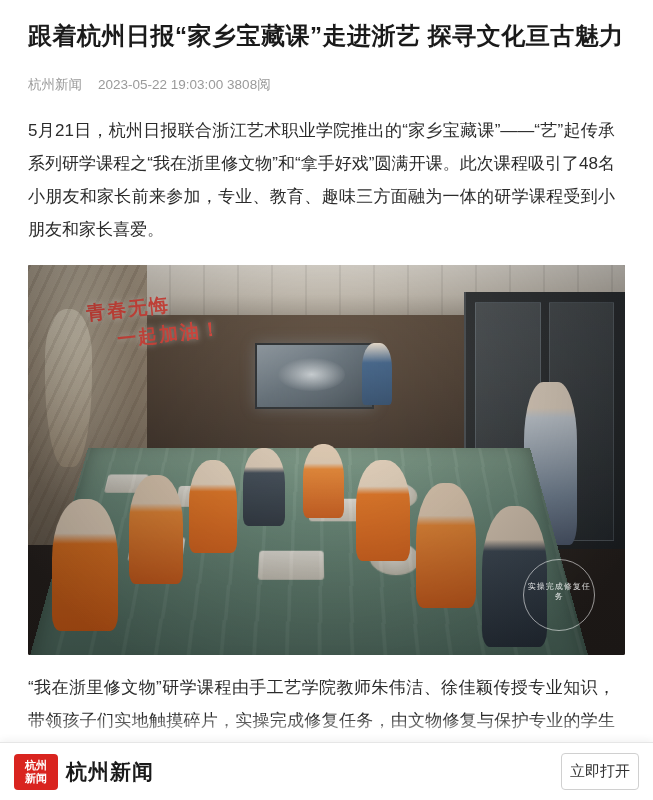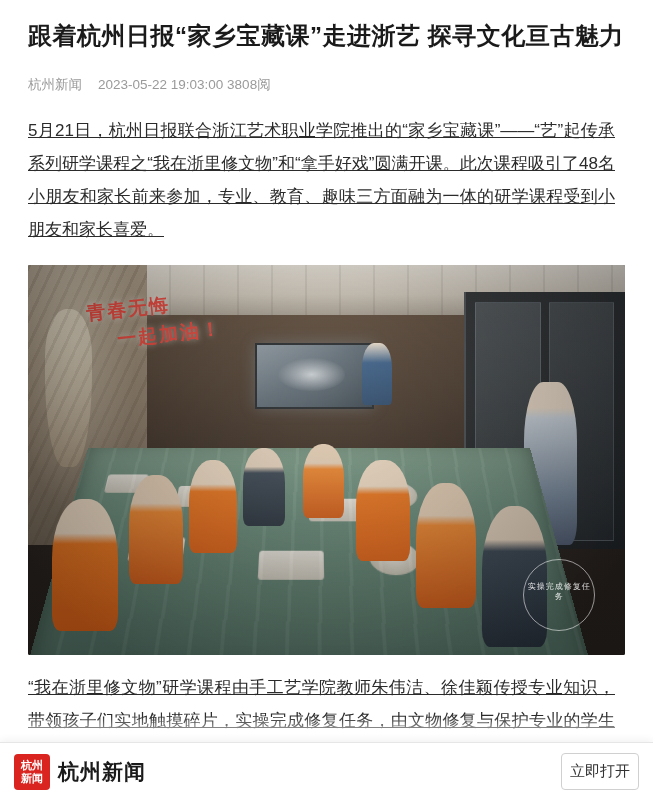--- a/index.html
+++ b/index.html
@@ -44,7 +44,6 @@
     text-align: justify;
     margin: 0 10px 18px 0;
     text-indent: 0;
-    text-decoration: underline;
   }
   .figure {
     width: 100%;

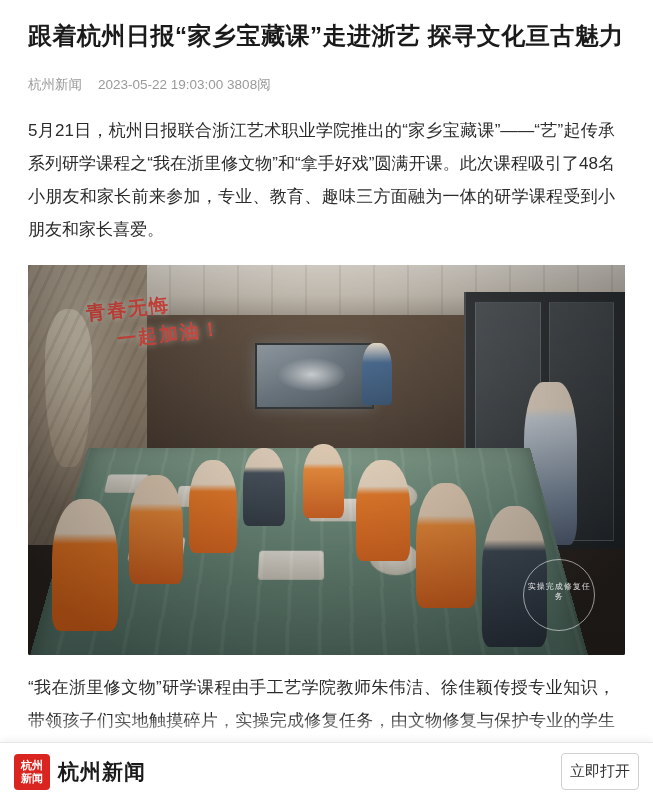--- a/index.html
+++ b/index.html
@@ -202,7 +202,7 @@
     gap: 8px;
   }
   .brand-mark {
-    width: 36px; height: 36px;
+    width: 44px; height: 36px;
     background: #d9241f;
     color: #ffffff;
     border-radius: 4px;

